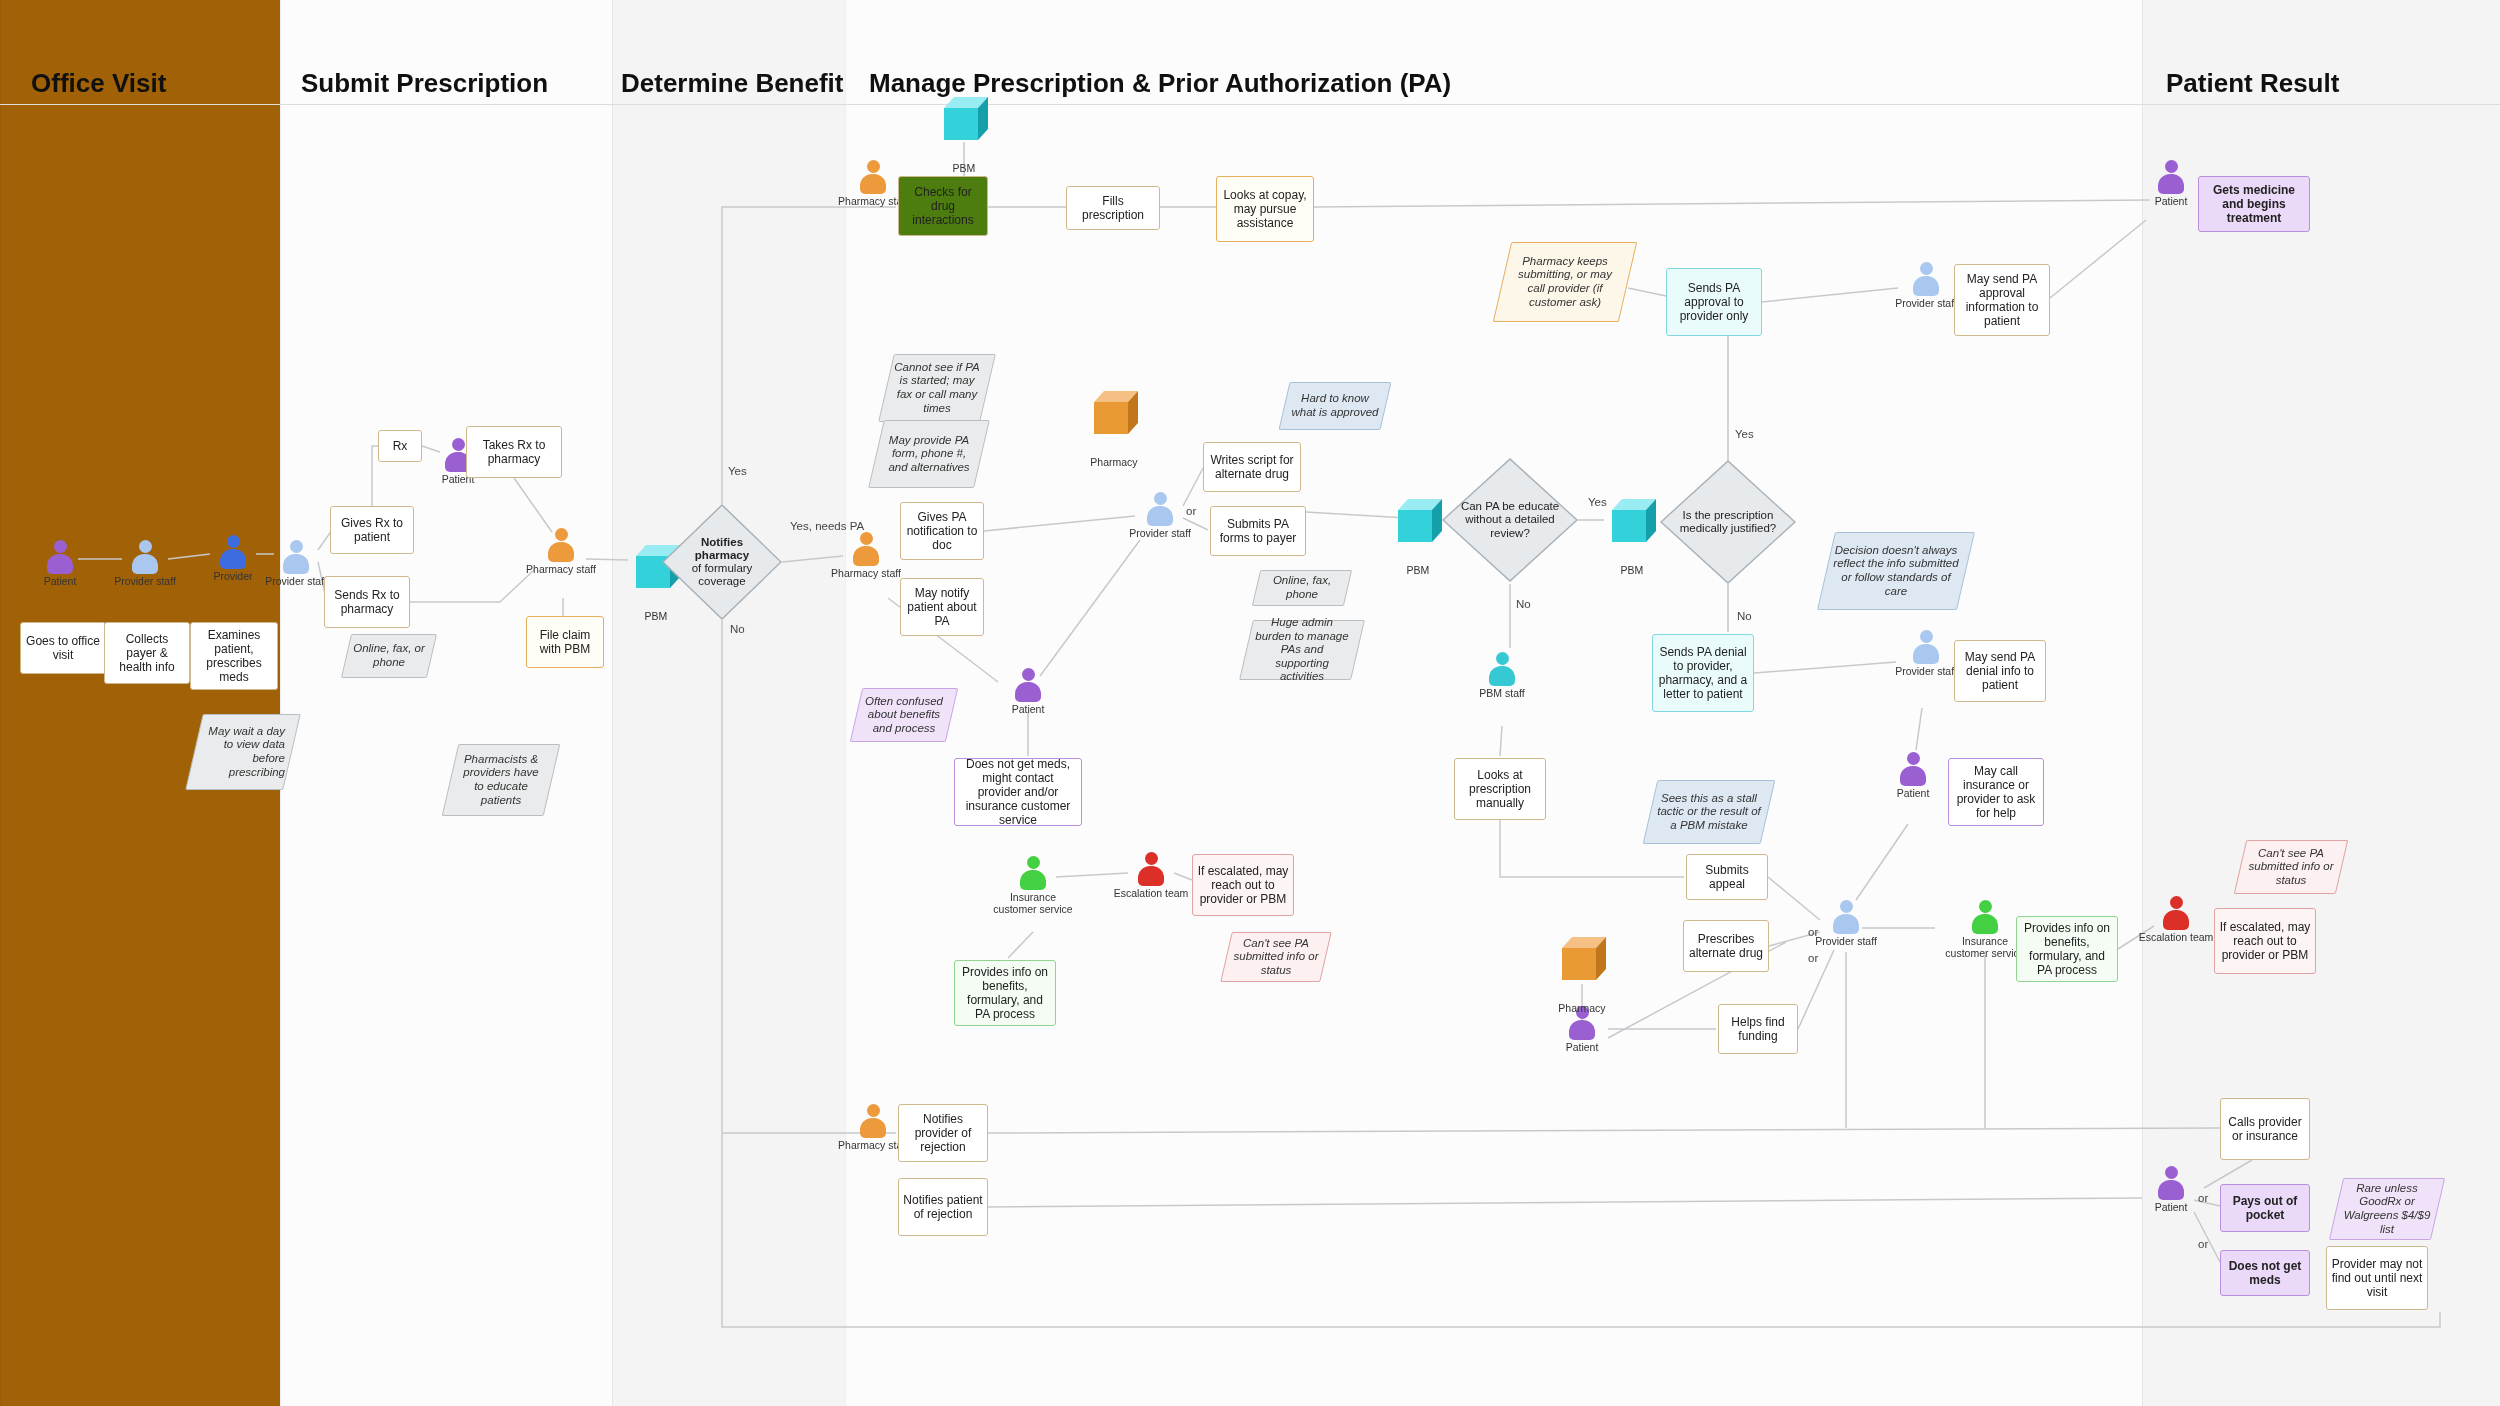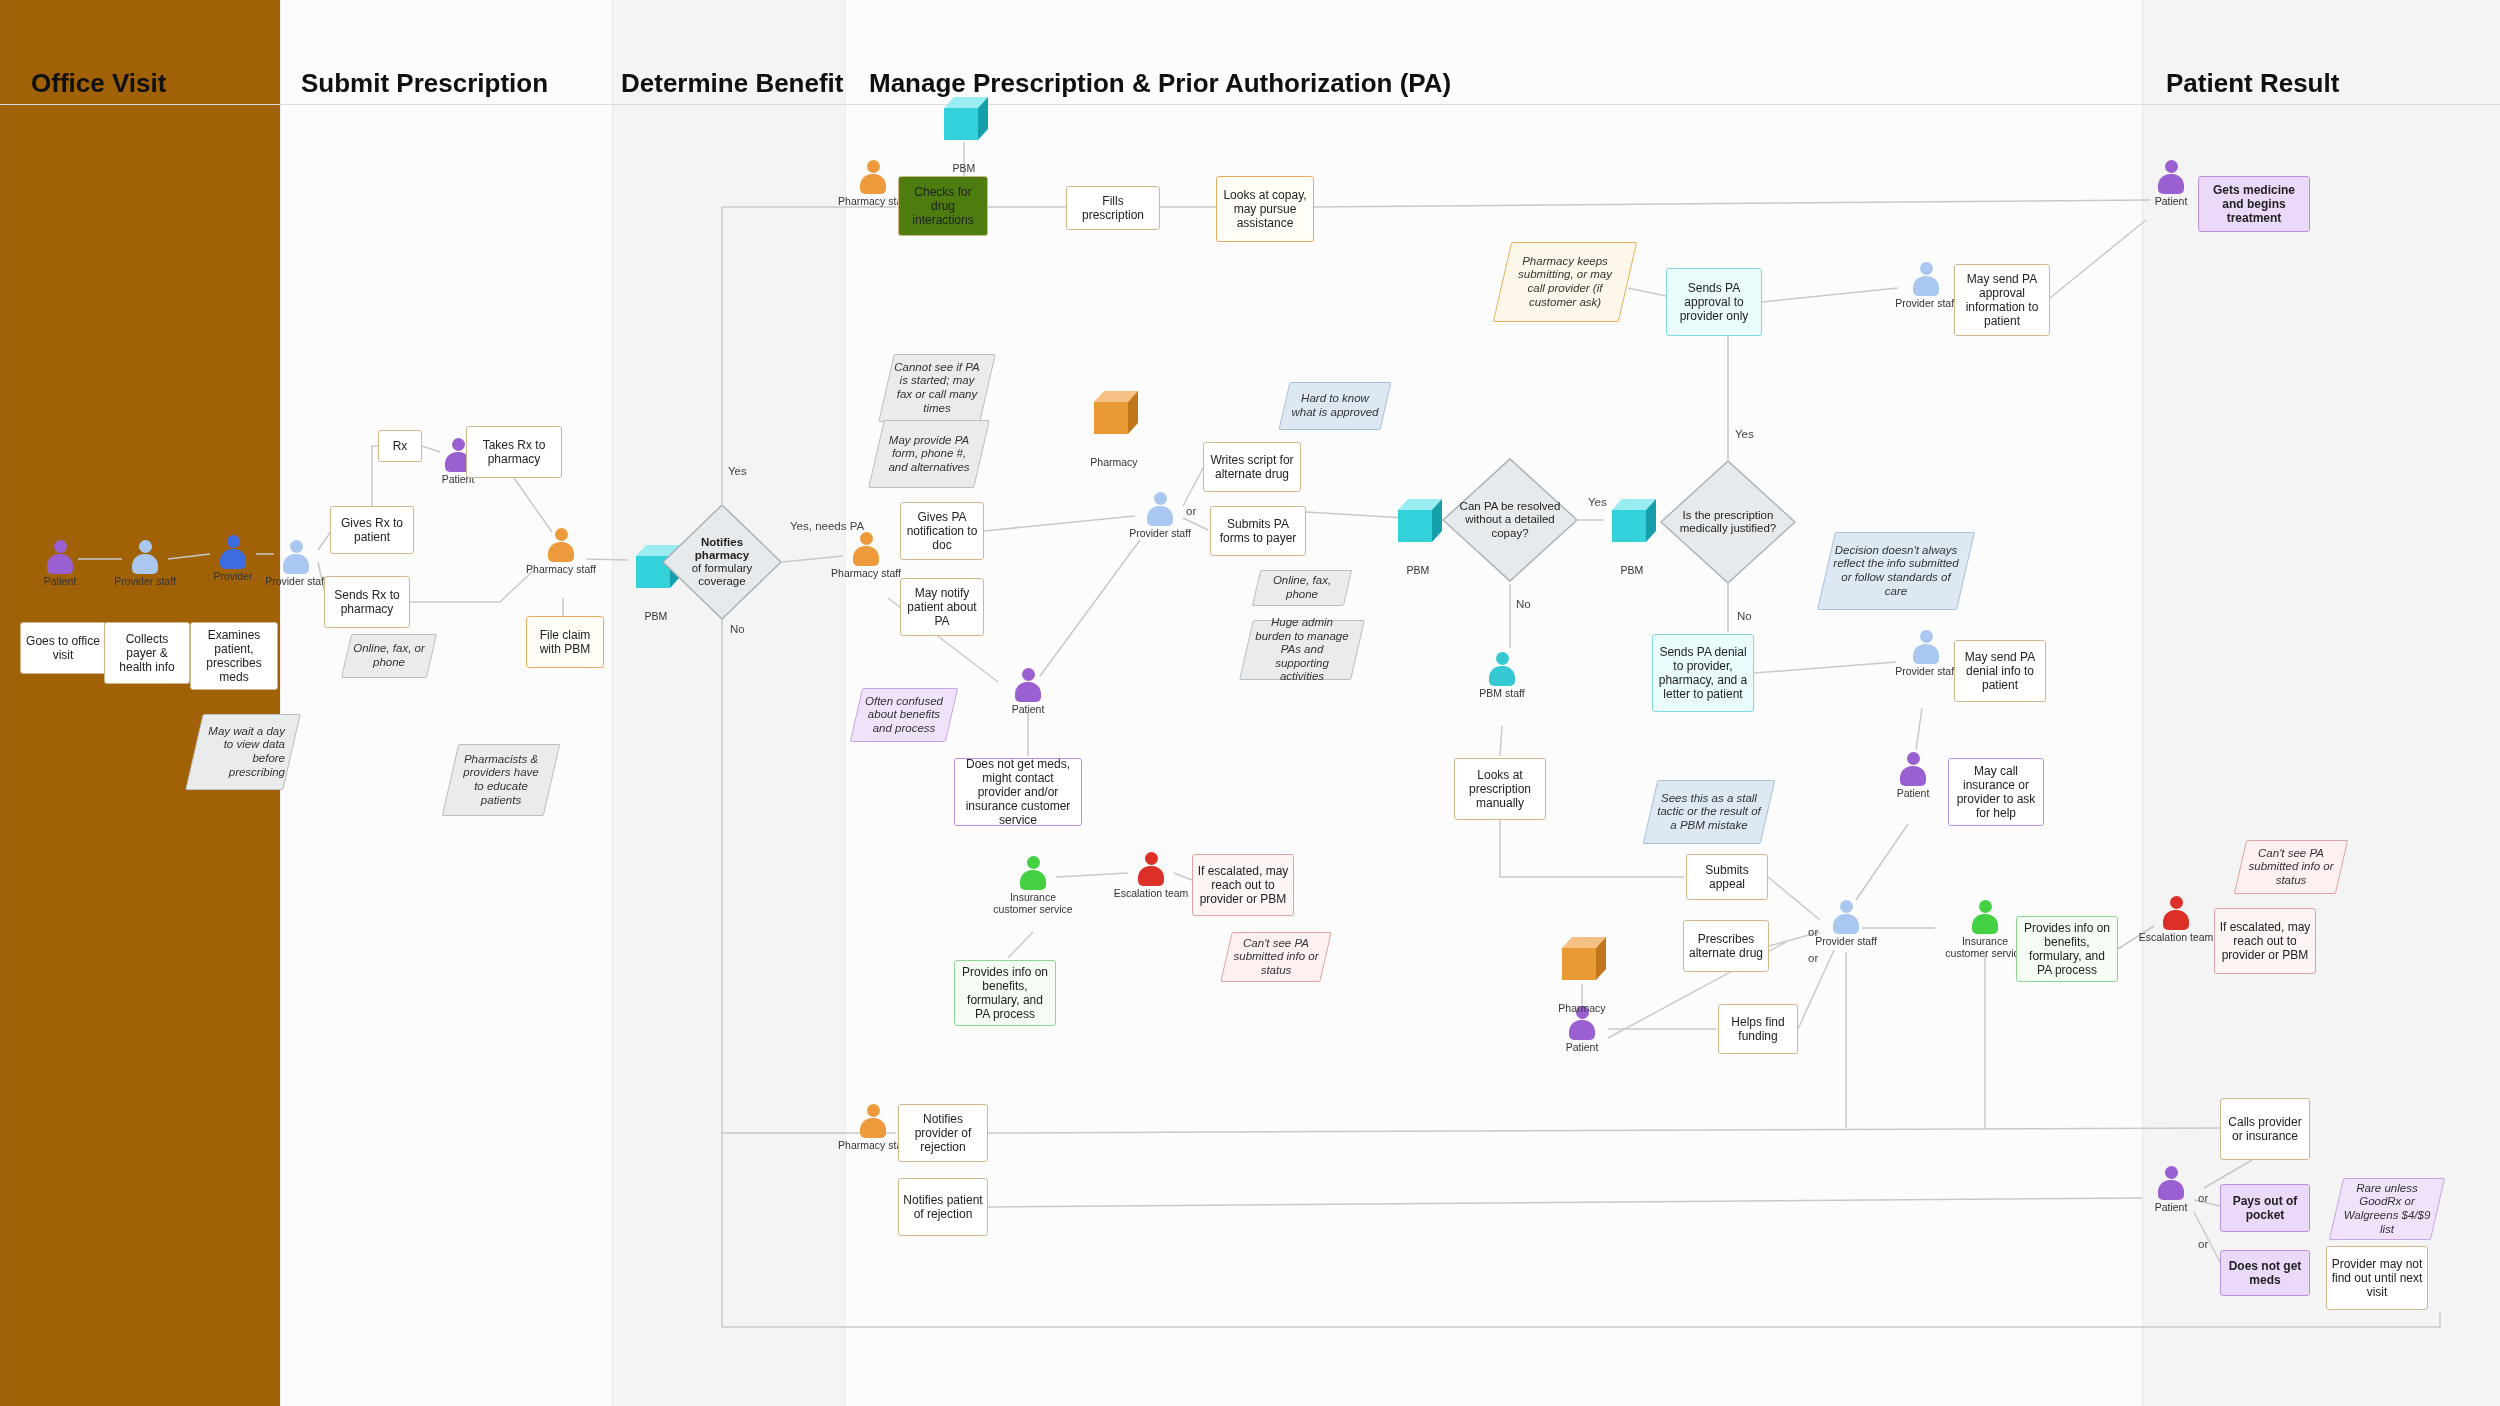--- a/index.html
+++ b/index.html
@@ -314,7 +314,7 @@
       <div class="d-out"></div>
       <div class="d-in"></div>
       <div class="d-tx">
-        <span>Can PA be resolved without a detailed copay?</span>
+        <span>Can PA be educate without a detailed review?</span>
       </div>
     </div>
     <div class="diamond" style="left: 1660px; top: 460px; width: 136px; height: 124px;">

